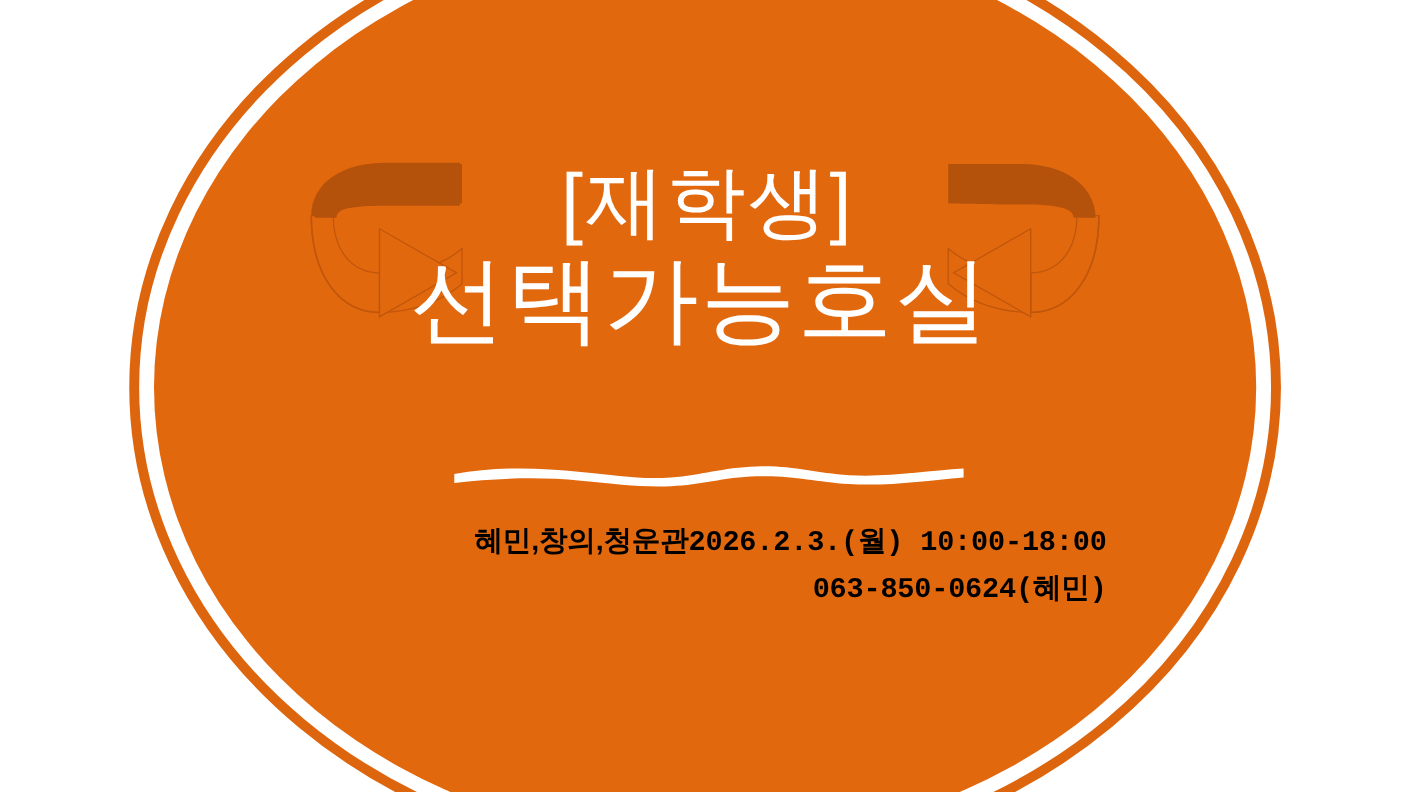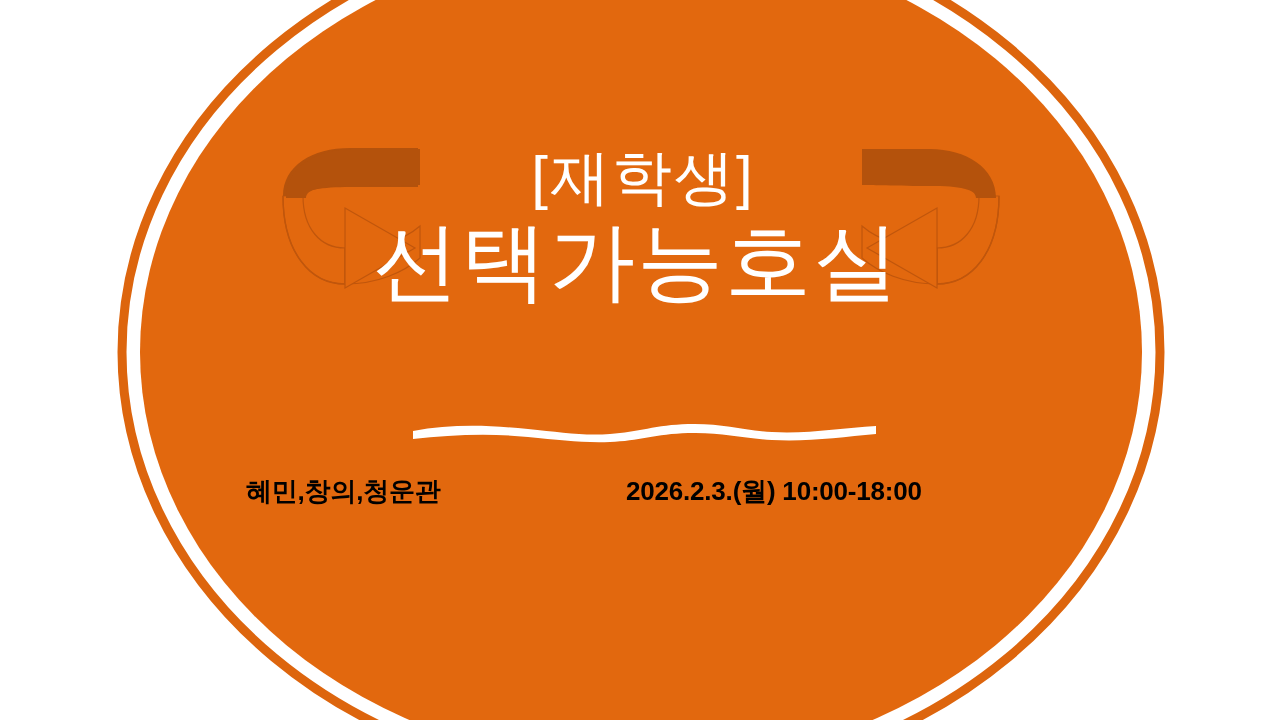--- a/index.html
+++ b/index.html
@@ -44,7 +44,7 @@
     white-space: nowrap;
   }
   #title-line-1 {
-    font-size: 60px;
+    font-size: 72px;
     margin-left: 6px;
   }
   #title-line-2 {

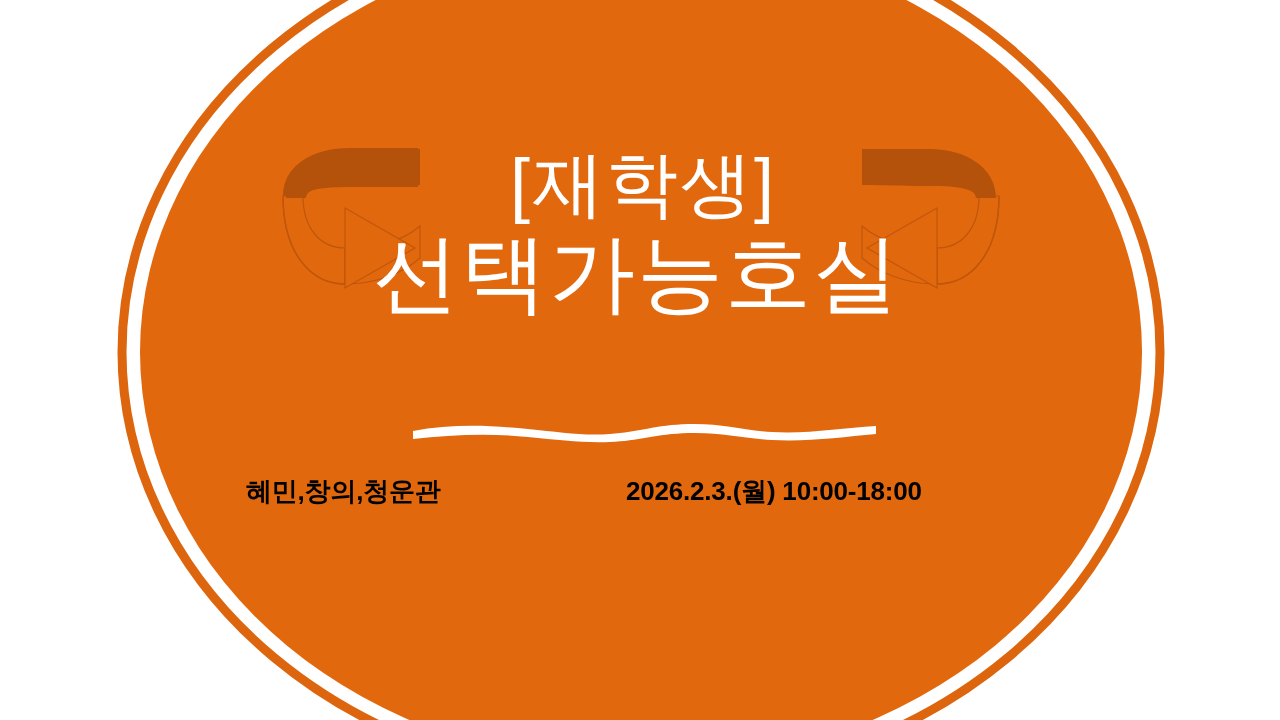--- a/index.html
+++ b/index.html
@@ -79,6 +79,7 @@
     vertical-align: middle;
     white-space: nowrap;
     letter-spacing: -0.2px;
+    text-align: right;
   }
   #info-table td.col-label {
     width: 380px;

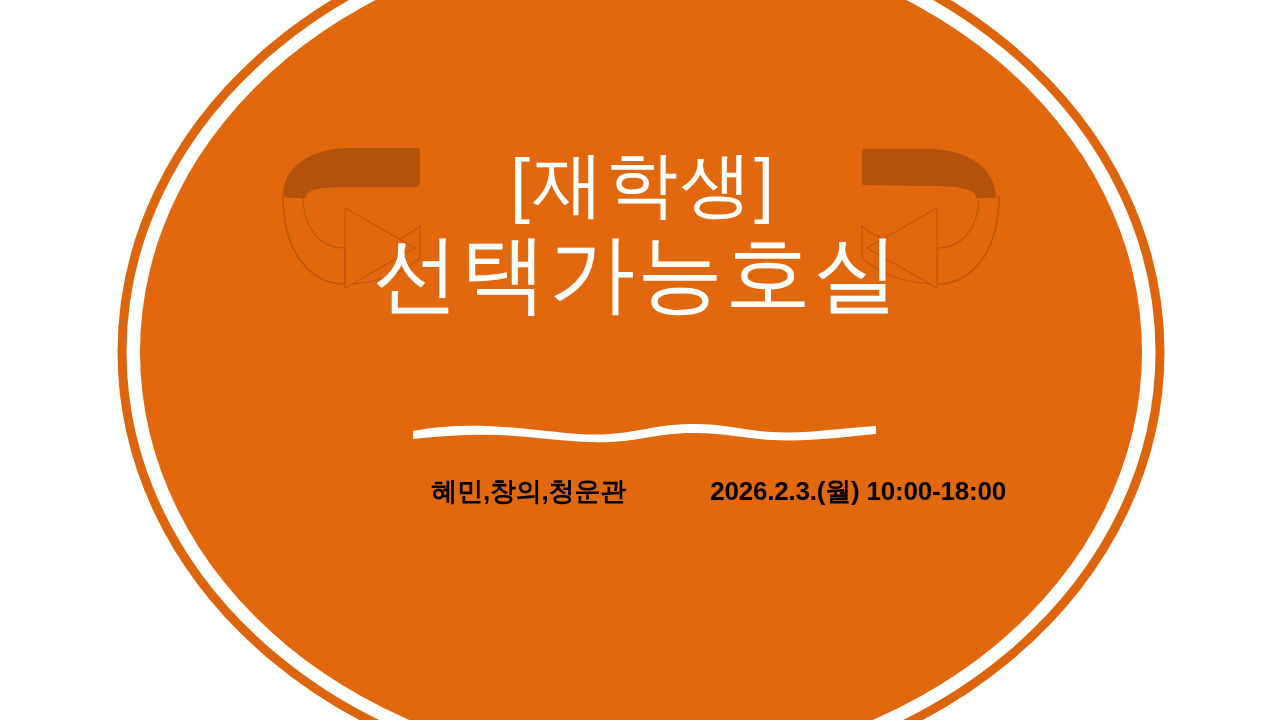--- a/index.html
+++ b/index.html
@@ -86,6 +86,7 @@
   }
   #info-table td.col-value {
     width: 380px;
+    font-family: Liberation Mono, monospace;
   }
 </style>
 </head>

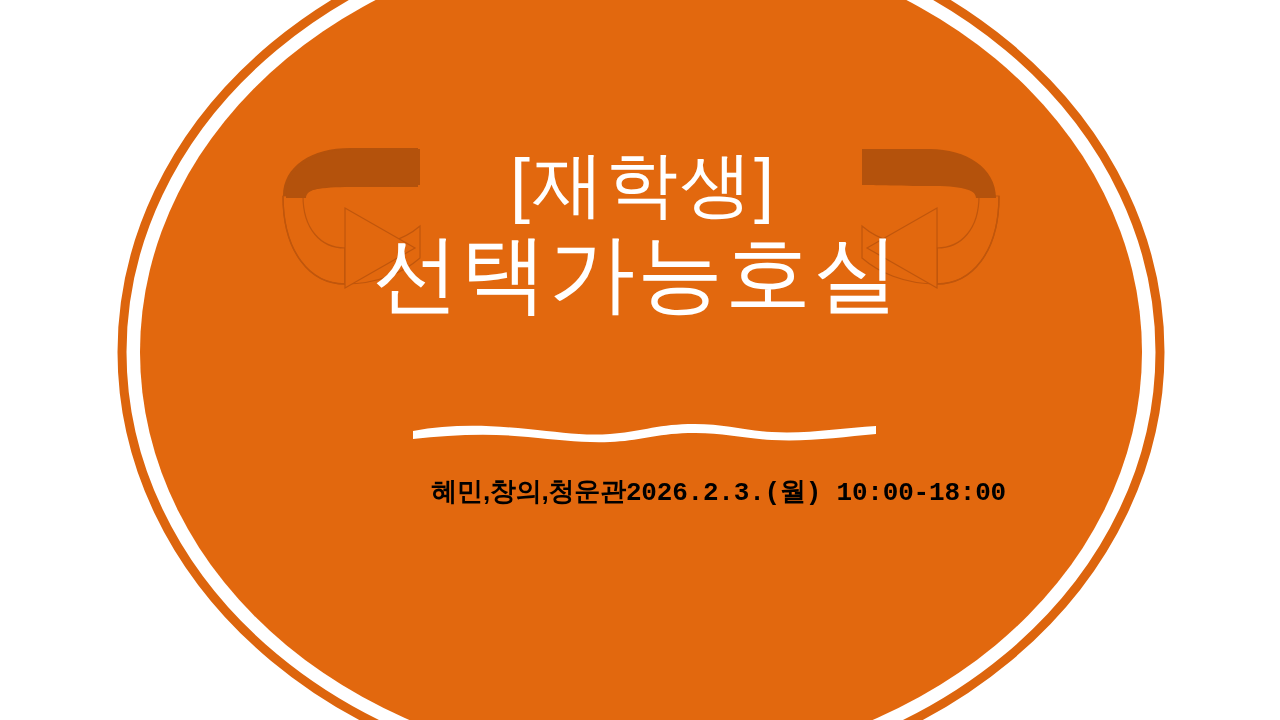--- a/index.html
+++ b/index.html
@@ -184,6 +184,10 @@
           <td class="col-label">혜민,창의,청운관</td>
           <td class="col-value">2026.2.3.(월)  10:00-18:00</td>
         </tr>
+        <tr>
+          <td class="col-label"></td>
+          <td class="col-value">063-850-0624(혜민)</td>
+        </tr>
       </tbody>
     </table>
 

